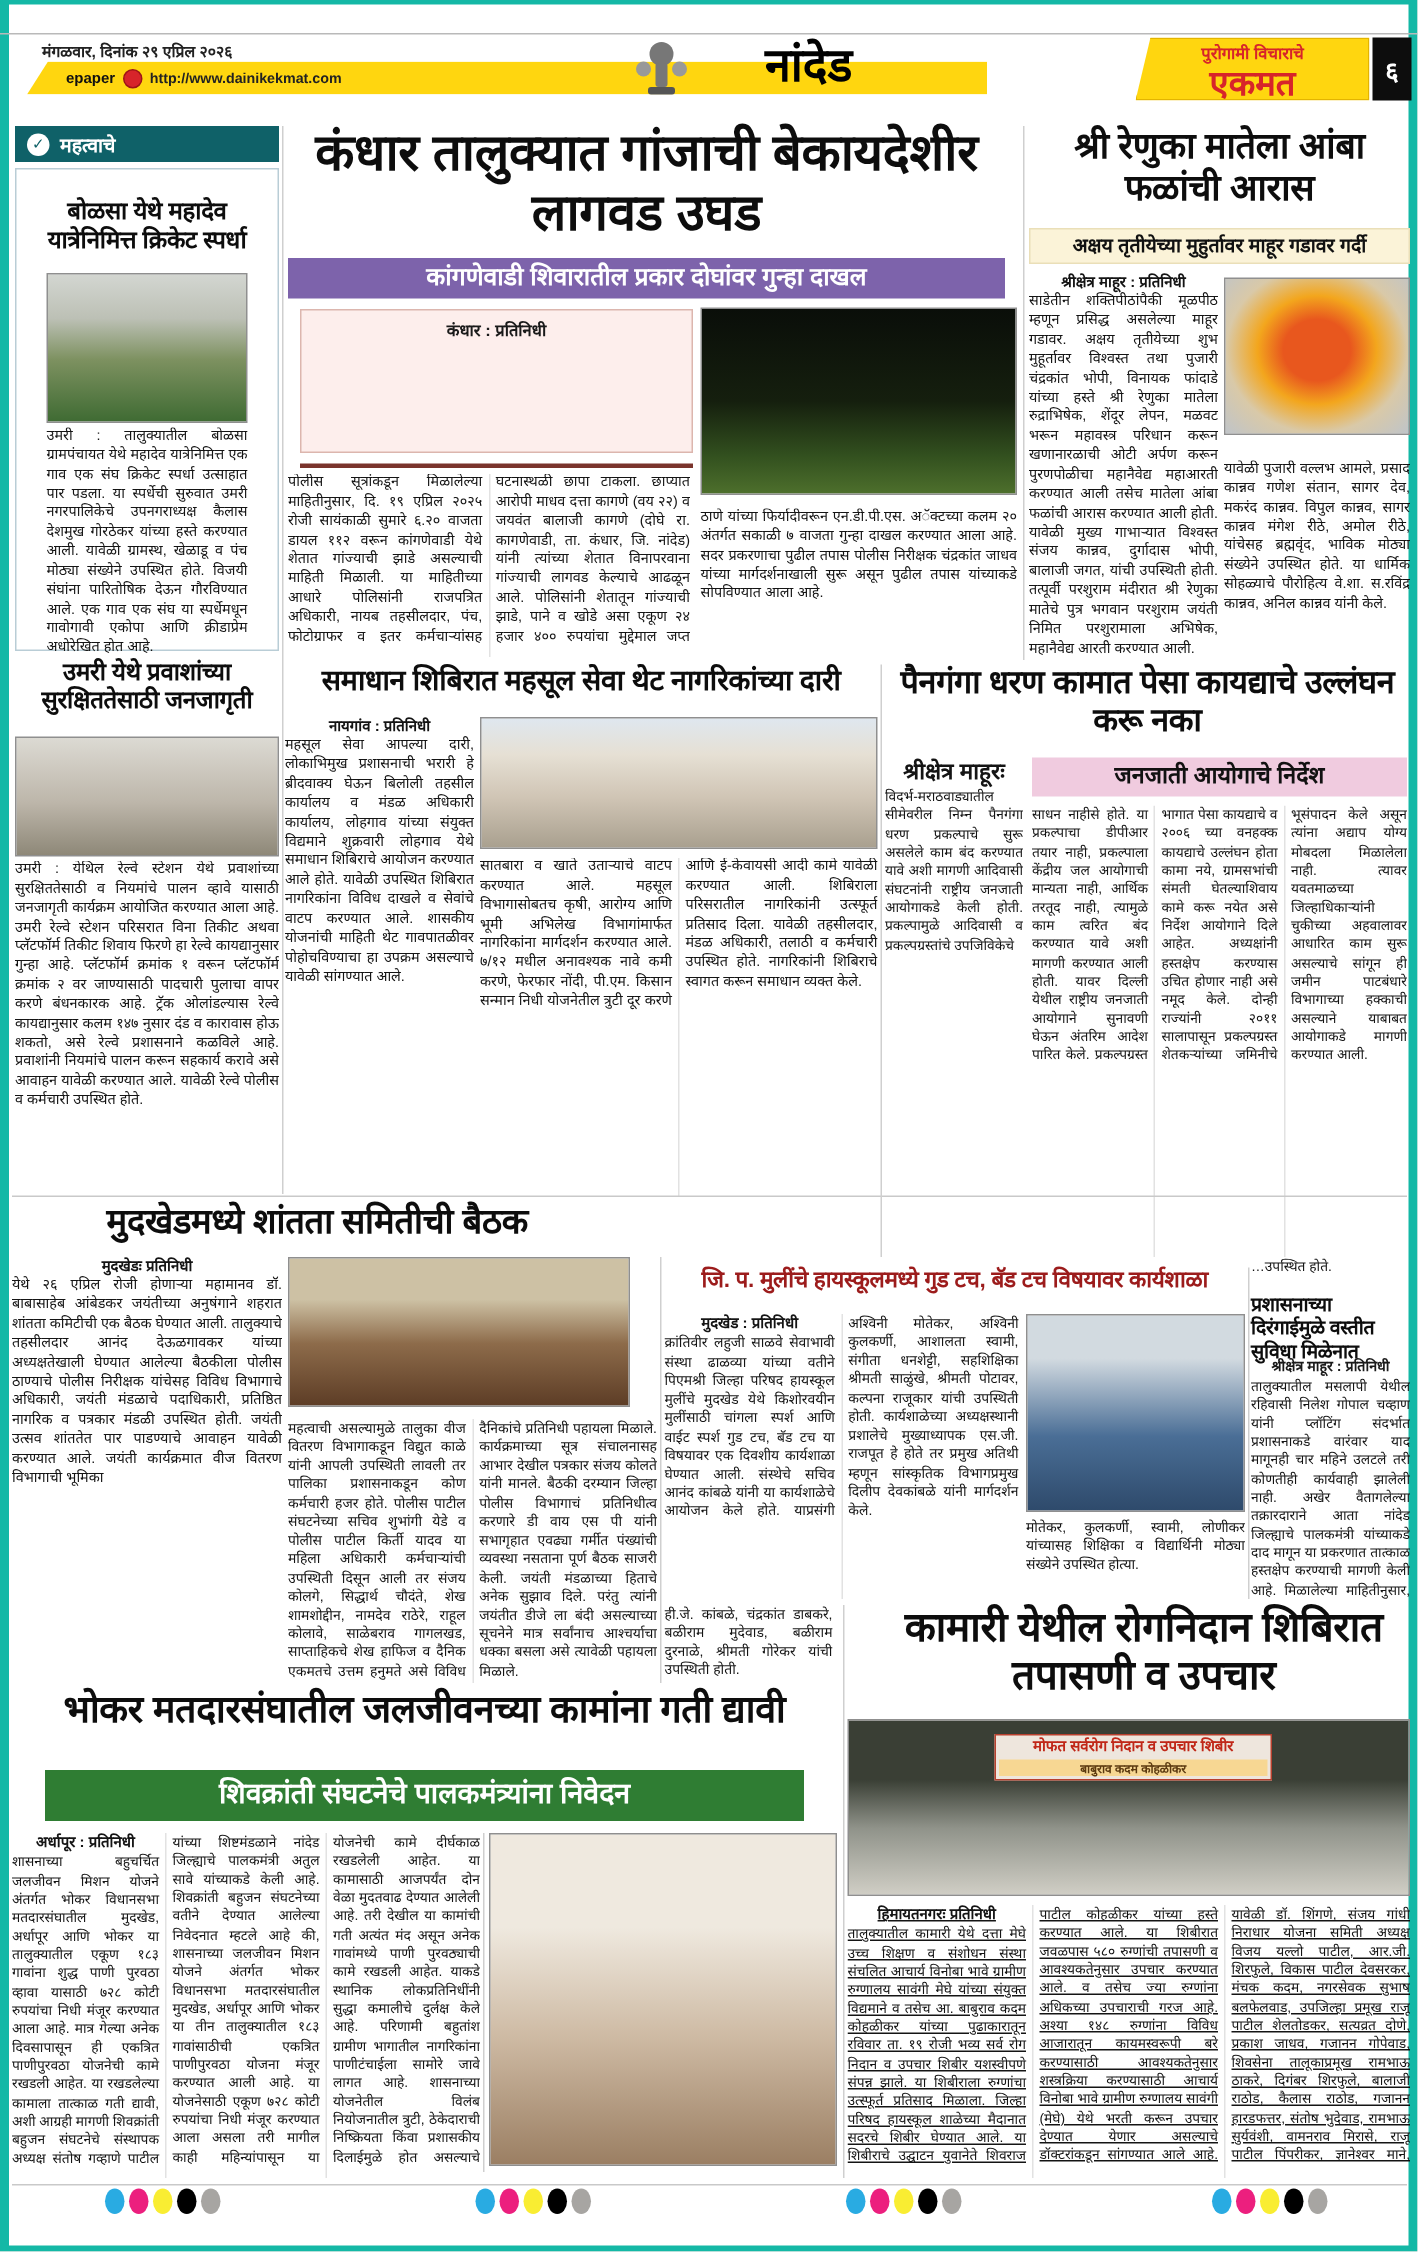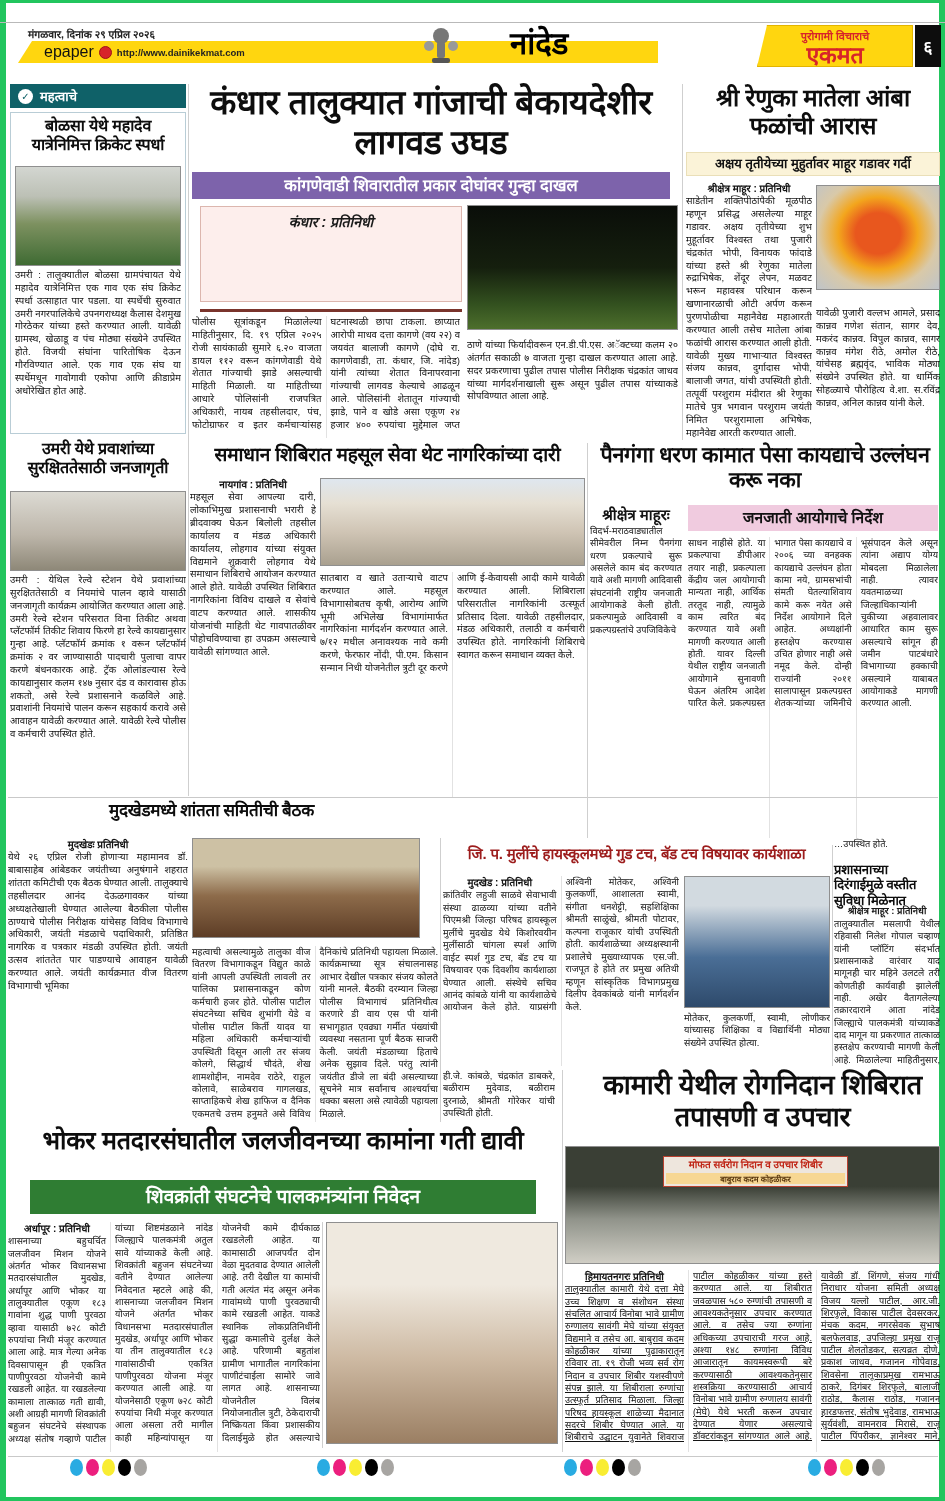--- a/index.html
+++ b/index.html
@@ -3,7 +3,7 @@
 <meta charset="utf-8">
 <style>
   html,body{margin:0;padding:0;background:#e9e7e3;}
-  .page{position:relative;width:945px;height:1501px;background:#22c55e;overflow:hidden;
+  .page{position:relative;width:945px;height:1501px;background:#14b8a6;overflow:hidden;
         font-family:"Liberation Sans","DejaVu Sans",sans-serif;color:#1a1a1a;}
   .sheet{position:absolute;left:6px;top:3px;width:933px;height:1494px;background:#ffffff;}
   .abs{position:absolute;}

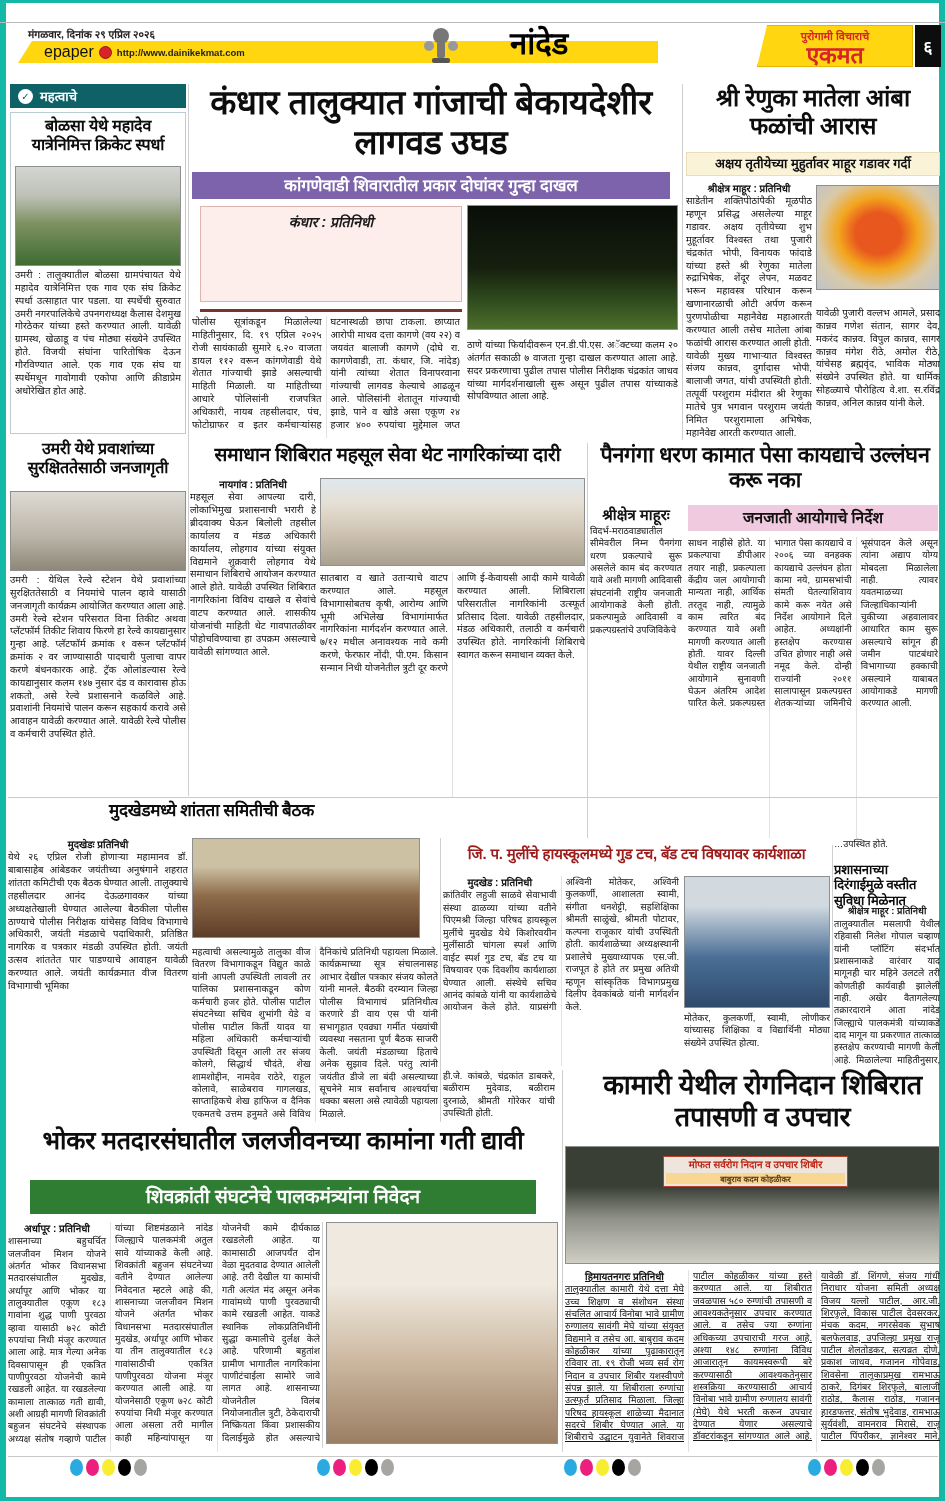--- a/index.html
+++ b/index.html
@@ -20,7 +20,7 @@
   .date{left:28px;top:27px;font-size:10.5px;font-weight:700;color:#222;}
   .ystrip{left:18px;top:41px;width:640px;height:22px;background:#ffd60f;
           clip-path:polygon(14px 0,100% 0,100% 100%,0 100%);display:flex;align-items:center;gap:5px;padding-left:26px;box-sizing:border-box;}
-  .ep{font-size:16px;font-weight:400;color:#111;}
+  .ep{font-size:10px;font-weight:700;color:#111;}
   .edot{width:11px;height:11px;border-radius:50%;background:#d7242a;display:inline-block;border:1px solid #9e1417;}
   .url{font-size:9.5px;font-weight:700;color:#222;}
   .crest{left:420px;top:22px;width:42px;height:44px;}

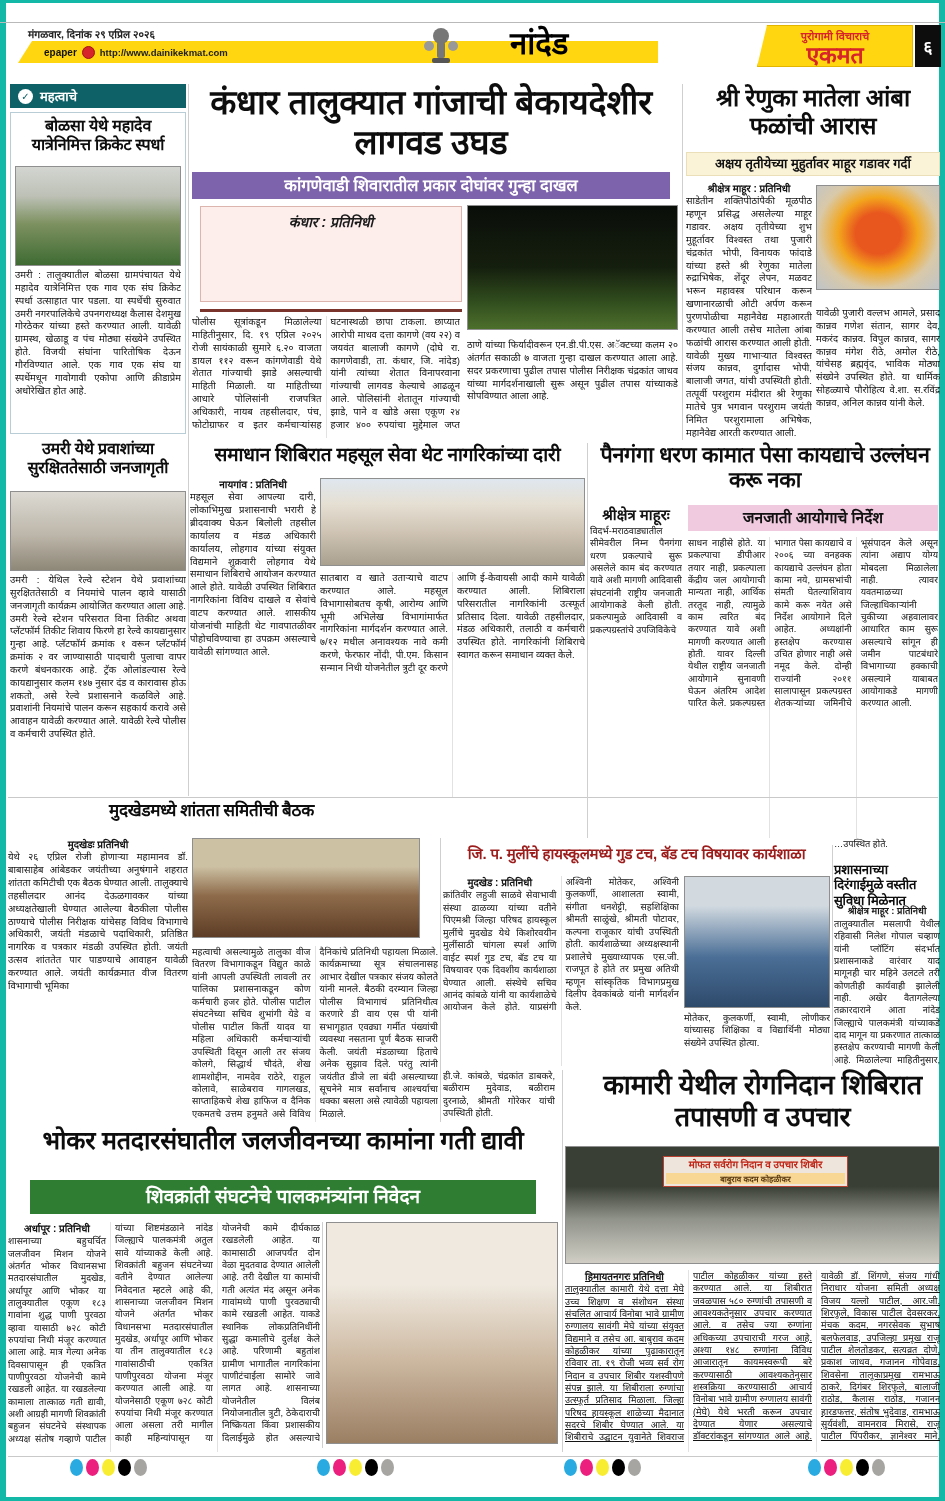--- a/index.html
+++ b/index.html
@@ -36,7 +36,7 @@
            padding-left:8px;box-sizing:border-box;font-weight:800;font-size:13px;}
   .micon{width:15px;height:15px;border-radius:50%;background:#ffffff;color:#0f6168;font-size:10px;font-weight:800;
          display:flex;align-items:center;justify-content:center;}
-  .lbox{left:10px;top:112px;width:176px;height:322px;border:1px solid #b9cdd6;box-sizing:border-box;padding:4px;}
+  .lbox{left:10px;top:112px;width:176px;height:322px;border:1px solid #b9cdd6;box-sizing:border-box;padding:20px;}
   
   .purpleband{left:192px;top:172px;width:478px;height:27px;background:#7d63ab;color:#fff;font-size:16.5px;font-weight:700;
               text-align:center;line-height:27px;}

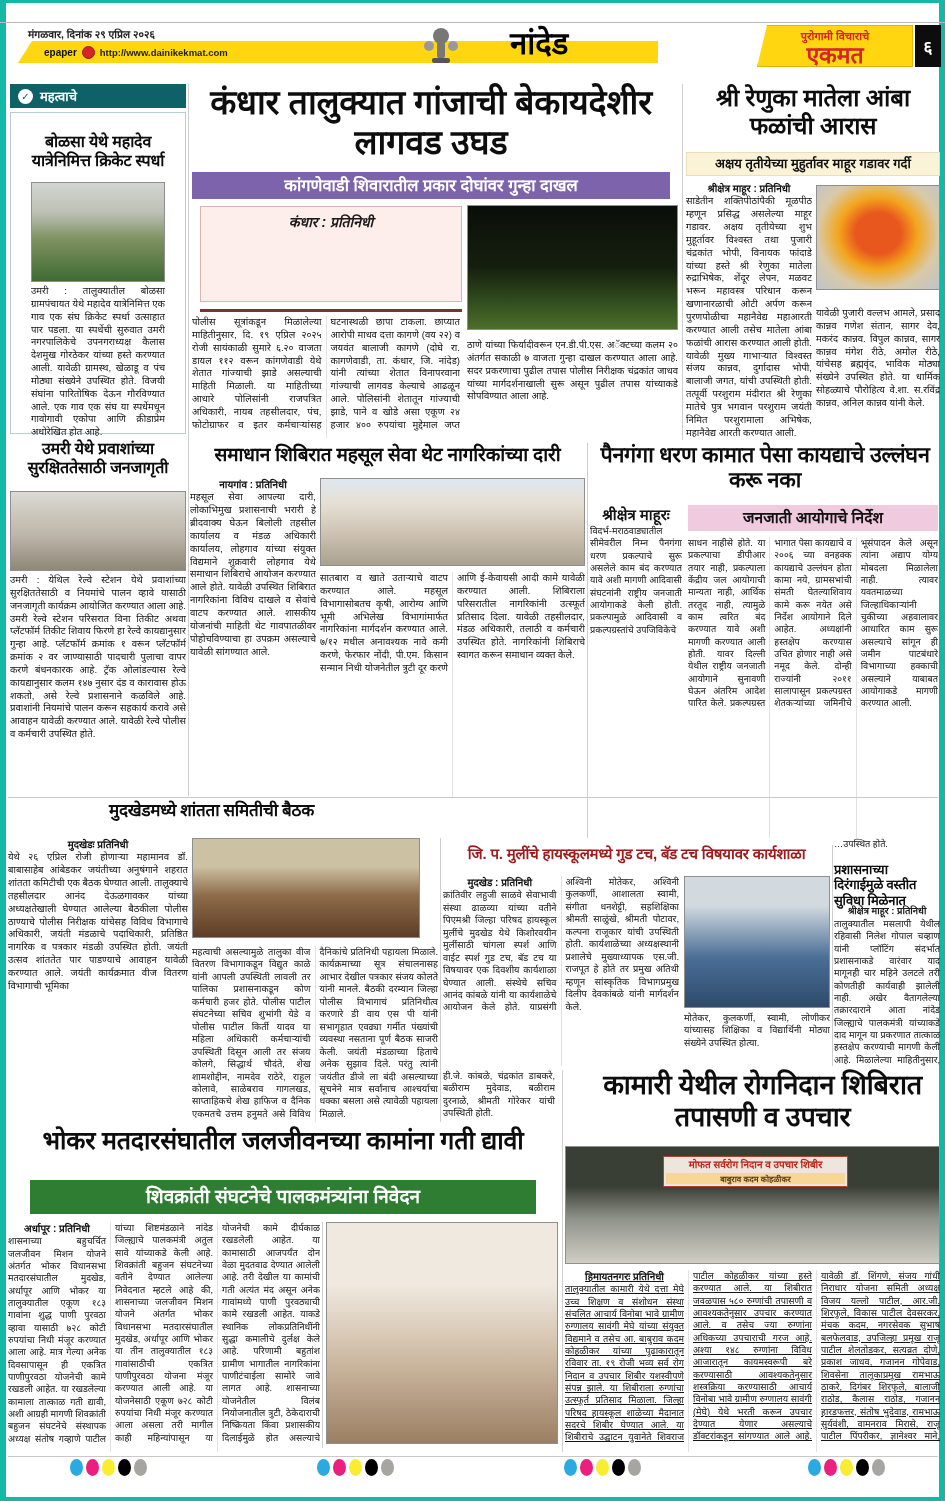--- a/index.html
+++ b/index.html
@@ -120,7 +120,7 @@
   <div class="abs hl" style="left:192px;top:82px;width:478px;height:88px;font-size:34px;">कंधार तालुक्यात गांजाची बेकायदेशीर लागवड उघड</div>
   <div class="abs purpleband">कांगणेवाडी शिवारातील प्रकार दोघांवर गुन्हा दाखल</div>
   <div class="abs leadbox">
-    <span class="dl" style="font-size:14px;font-style:italic;">कंधार : प्रतिनिधी</span>
+    <span class="dl" style="font-size:11px;">कंधार : प्रतिनिधी</span>
   </div>
   <div class="abs maroonrule"></div>
   <div class="abs photo ph-ganja" style="left:467px;top:205px;width:211px;height:125px;"></div>

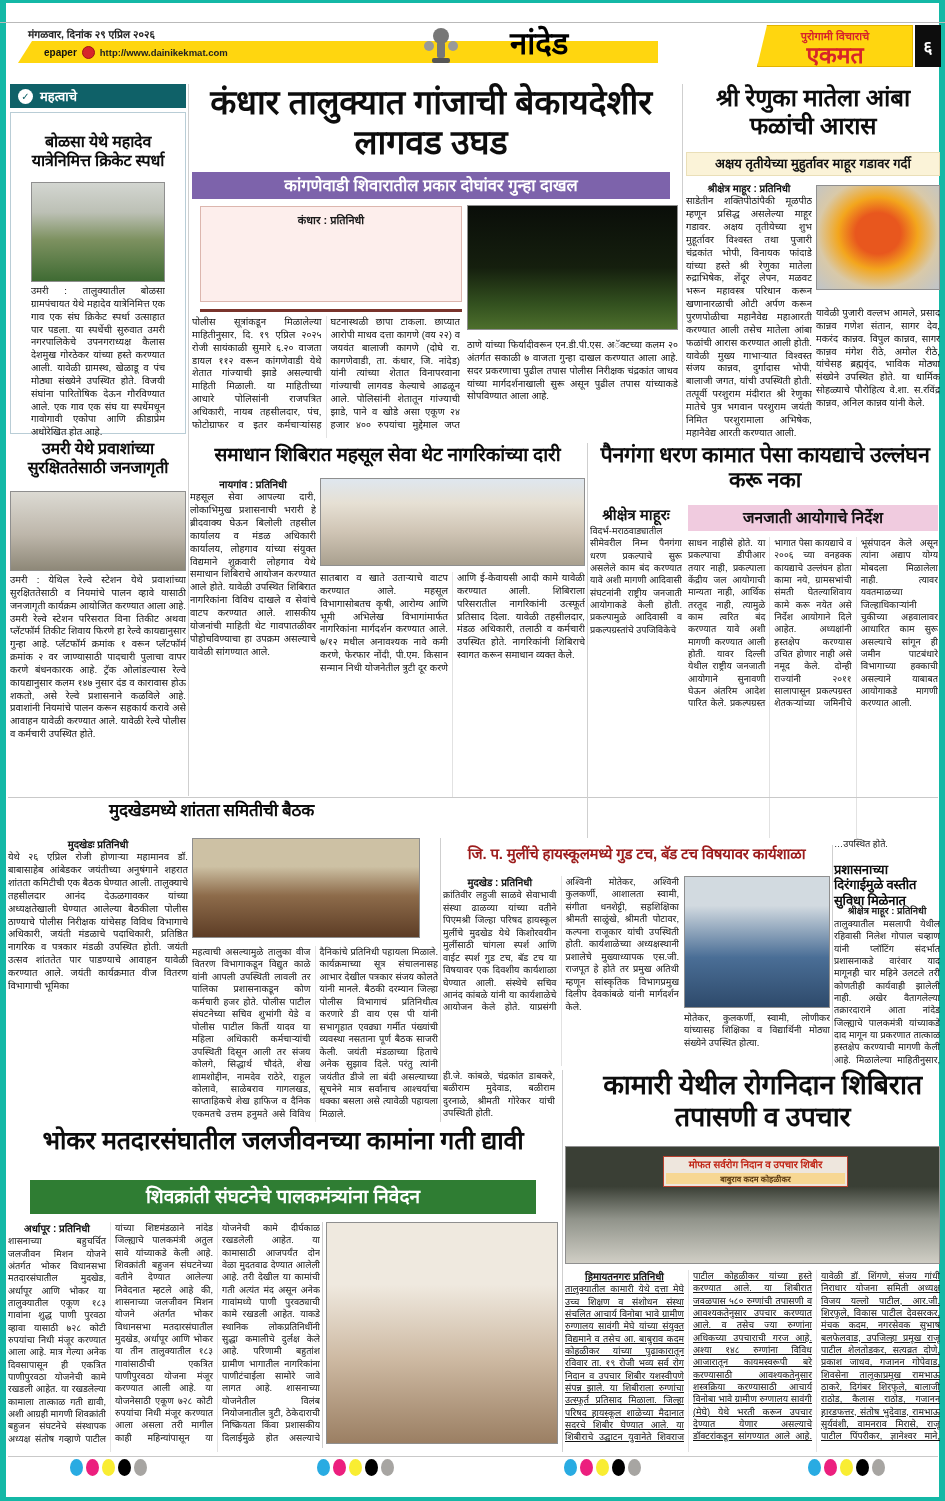--- a/index.html
+++ b/index.html
@@ -154,7 +154,7 @@
 
   <div class="abs hline" style="left:8px;top:797px;width:930px;"></div>
 
-  <div class="abs hl" style="left:8px;top:801px;width:407px;height:32px;font-size:17px;font-family:Liberation Serif, serif;">मुदखेडमध्ये शांतता समितीची बैठक</div>
+  <div class="abs hl" style="left:8px;top:801px;width:407px;height:32px;font-size:23px;">मुदखेडमध्ये शांतता समितीची बैठक</div>
   <div class="abs body" style="left:8px;top:838px;width:180px;height:284px;">
     <span class="dl" style="font-size:10px;">मुदखेडः प्रतिनिधी</span>
     <span>येथे २६ एप्रिल रोजी होणाऱ्या महामानव डॉ. बाबासाहेब आंबेडकर जयंतीच्या अनुषंगाने शहरात शांतता कमिटीची एक बैठक घेण्यात आली. तालुक्याचे तहसीलदार आनंद देऊळगावकर यांच्या अध्यक्षतेखाली घेण्यात आलेल्या बैठकीला पोलीस ठाण्याचे पोलीस निरीक्षक यांचेसह विविध विभागाचे अधिकारी, जयंती मंडळाचे पदाधिकारी, प्रतिष्ठित नागरिक व पत्रकार मंडळी उपस्थित होती. जयंती उत्सव शांततेत पार पाडण्याचे आवाहन यावेळी करण्यात आले. जयंती कार्यक्रमात वीज वितरण विभागाची भूमिका</span>

